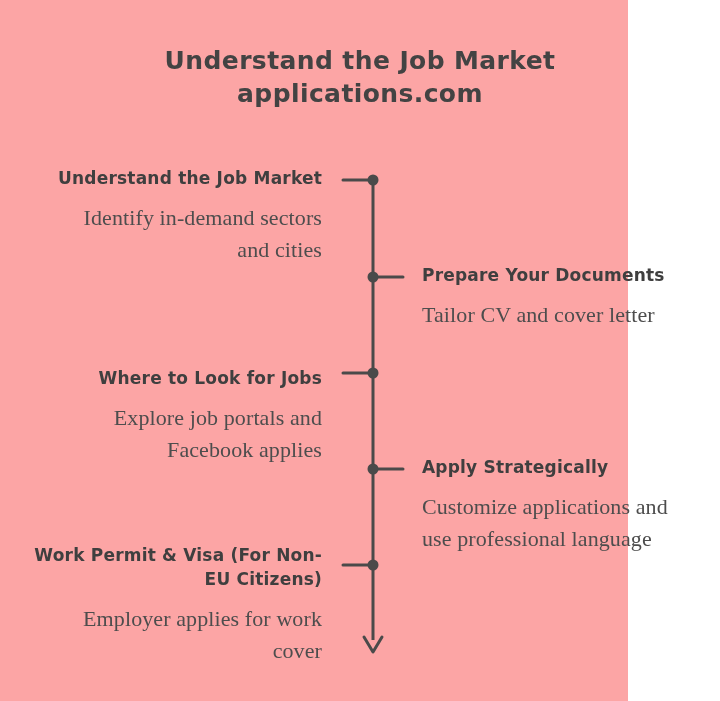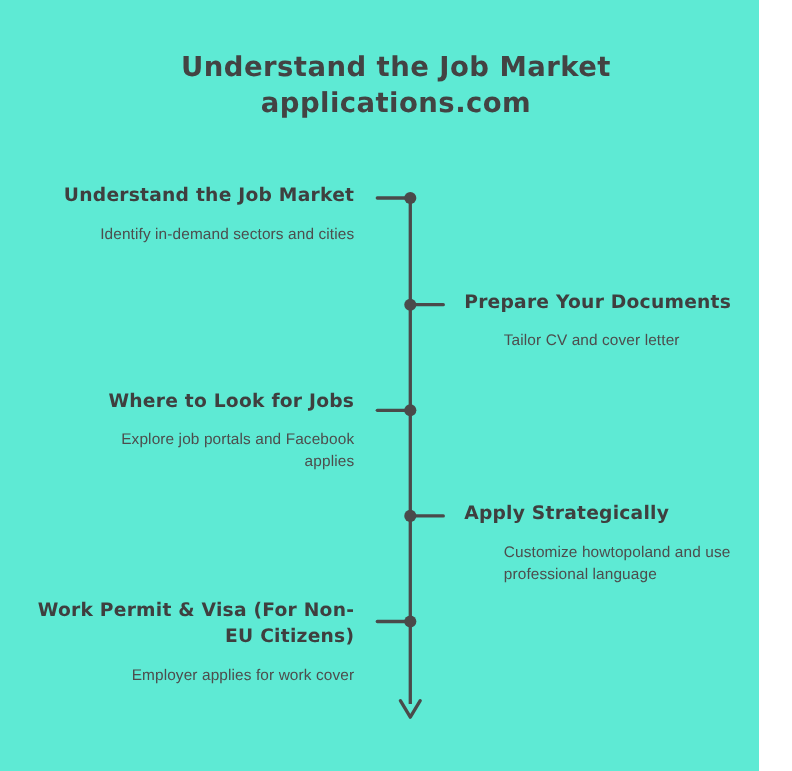--- a/index.html
+++ b/index.html
@@ -17,9 +17,9 @@
 
   .infographic {
     position: relative;
-    width: 690px;
+    width: 628px;
     height: 701px;
-    background: #5eead4;
+    background: #fca5a5;
   }
 
   

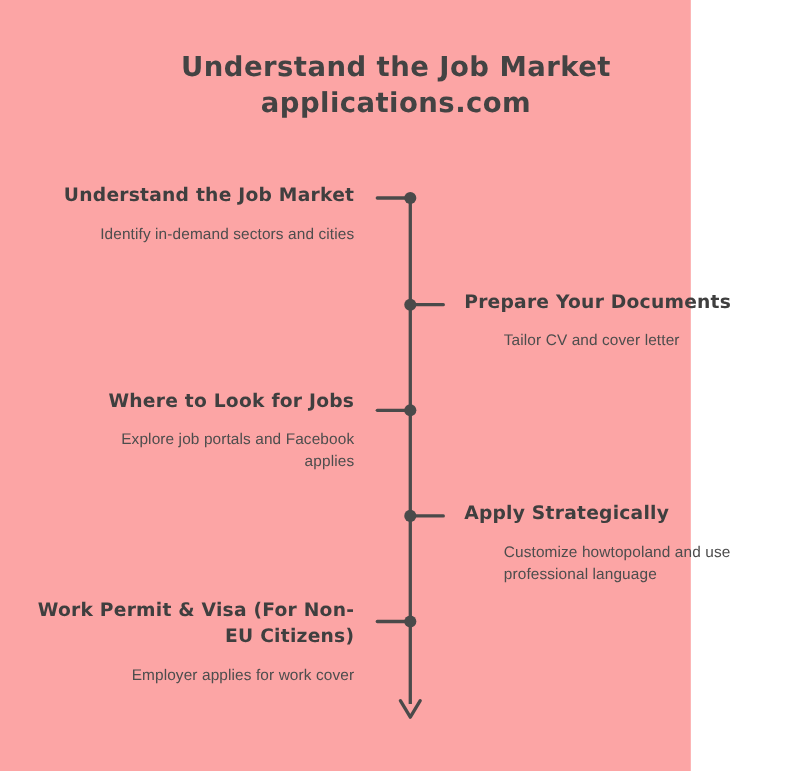--- a/index.html
+++ b/index.html
@@ -81,10 +81,10 @@
     margin: 0;
   }
   .row-desc {
-    font-family: Liberation Sans, sans-serif;
+    font-family: Liberation Serif, serif;
     font-weight: normal;
-    font-size: 14px;
-    line-height: 20px;
+    font-size: 22px;
+    line-height: 32px;
     letter-spacing: 0.1px;
     color: #4d4d4d;
     margin: 12px 0 0 0;

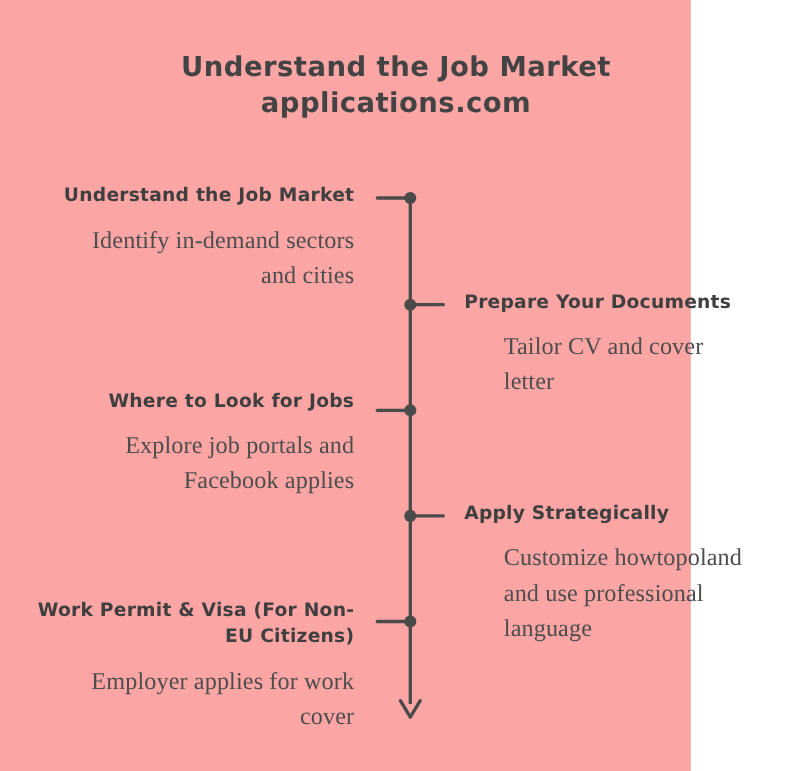--- a/index.html
+++ b/index.html
@@ -90,7 +90,7 @@
     margin: 12px 0 0 0;
   }
   .row.left .row-desc { margin-left: 40px; }
-  .row.right .row-desc { margin-right: 40px; margin-left: 36px; }
+  .row.right .row-desc { margin-right: 40px; }
 </style>
 </head>
 <body>

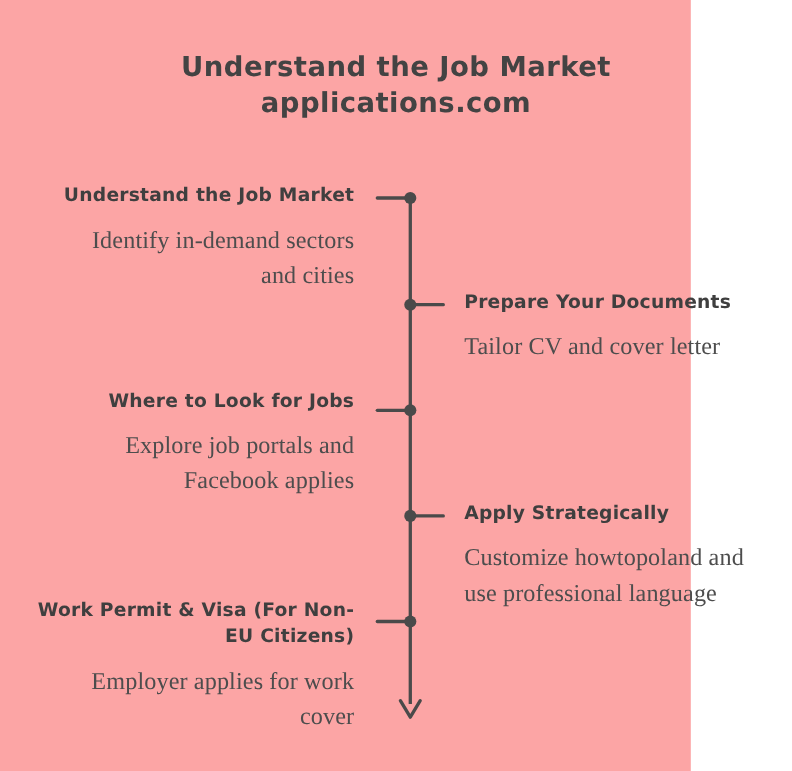--- a/index.html
+++ b/index.html
@@ -131,7 +131,7 @@
       <p class="row-desc">Tailor CV and cover letter</p>
     </div>
 
-    <div class="row left" style="top:353px;">
+    <div class="row left" style="top:366px;">
       <p class="row-title">Where to Look for Jobs</p>
       <p class="row-desc">Explore job portals and Facebook applies</p>
     </div>

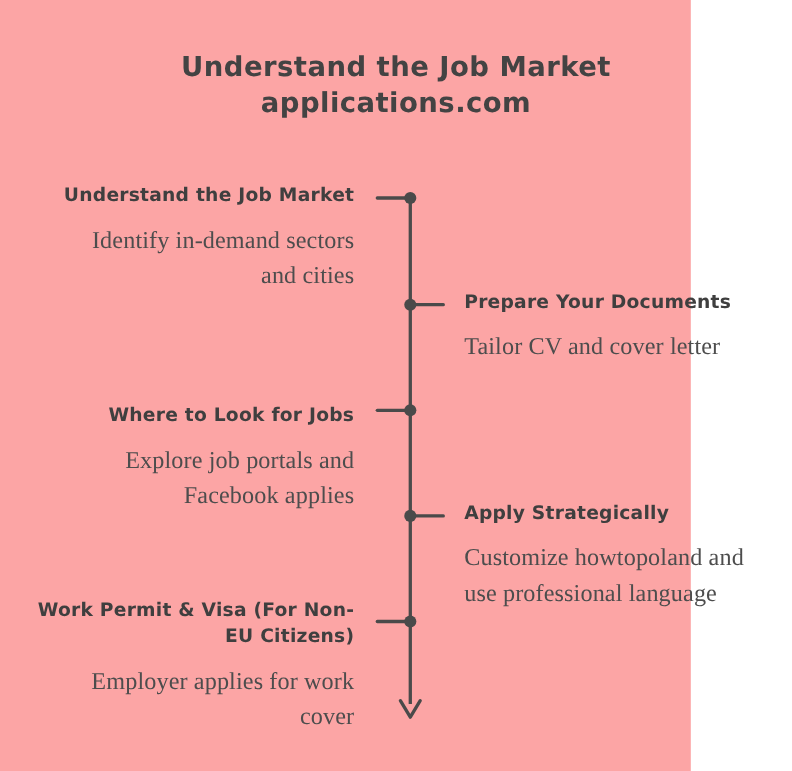--- a/index.html
+++ b/index.html
@@ -138,7 +138,7 @@
 
     <div class="row right" style="top:455px;">
       <p class="row-title">Apply Strategically</p>
-      <p class="row-desc">Customize howtopoland and use professional language</p>
+      <p class="row-desc">Customize applications and use professional language</p>
     </div>
 
     <div class="row left" style="top:543px;text-align:right;">

